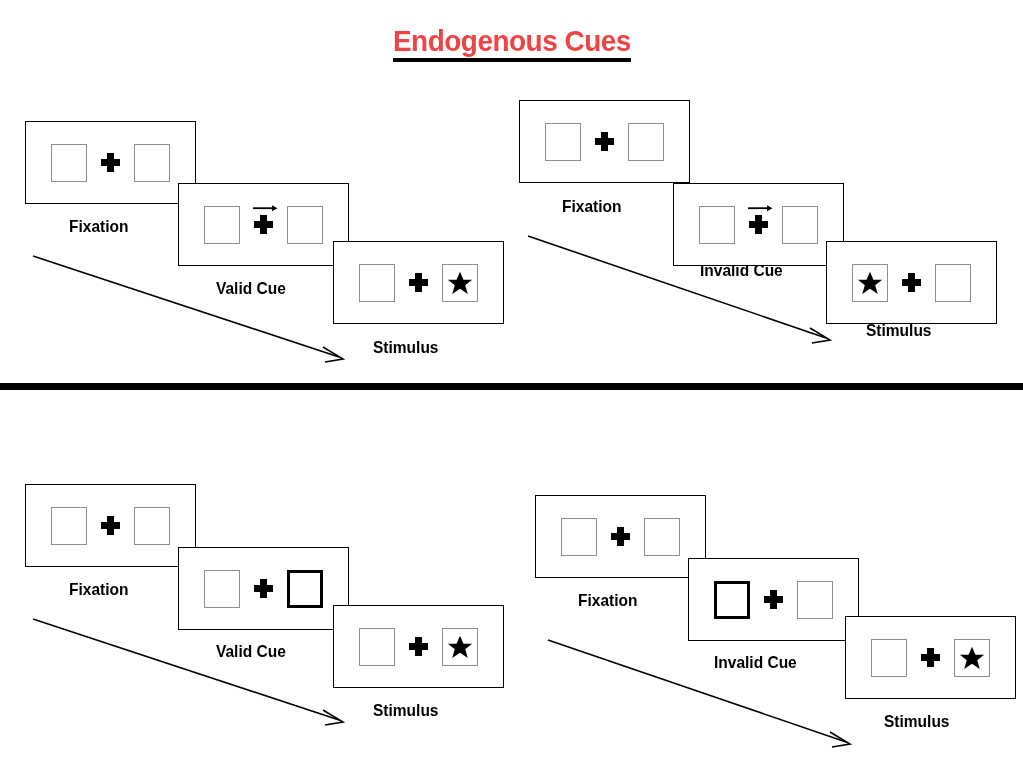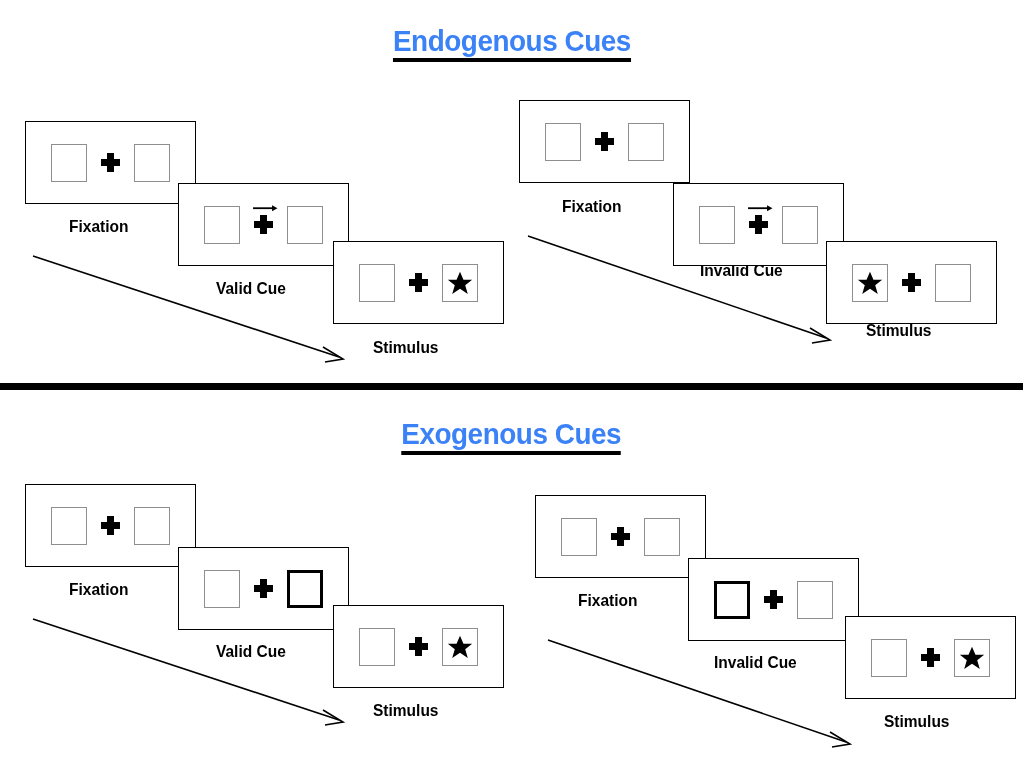--- a/index.html
+++ b/index.html
@@ -31,7 +31,7 @@
     font-weight: bold;
     font-size: 30px;
     letter-spacing: -0.5px;
-    color: #3b82f6;
+    color: #ef4444;
     white-space: nowrap;
   }
   .section-title span.t {

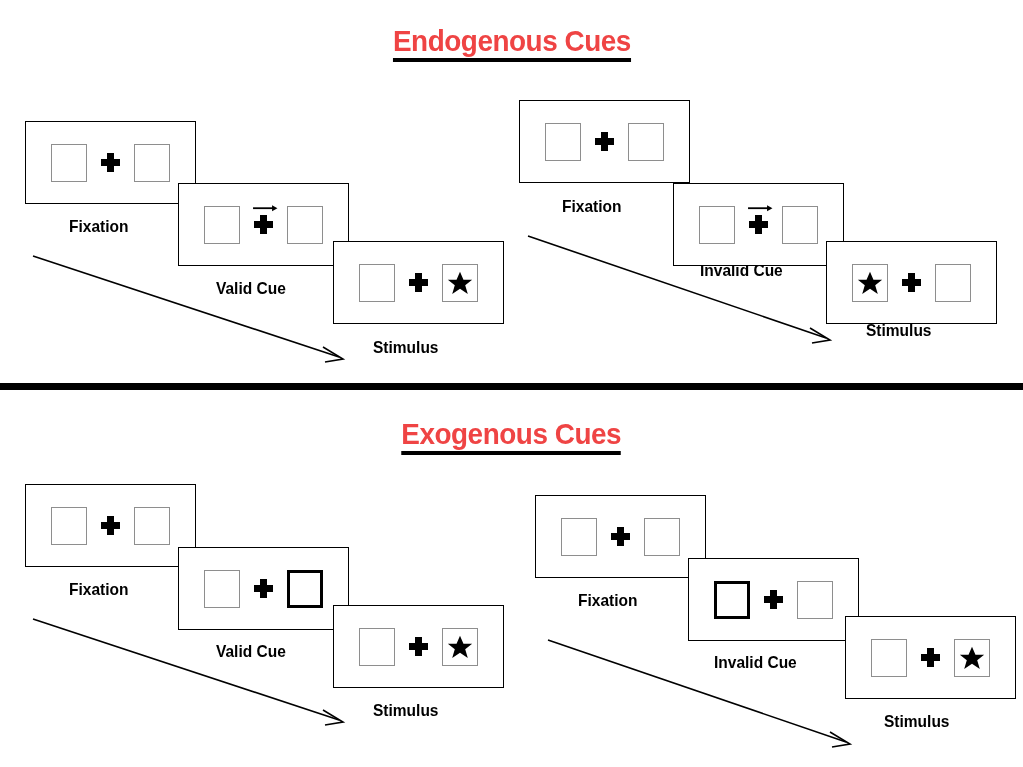--- a/index.html
+++ b/index.html
@@ -253,9 +253,6 @@
 
   <div class="divider" style="top:383px;"></div>
 
-  <div class="section-title" style="left:0; top:417px;">
-    <span class="t">Exogenous Cues</span>
-  </div>
 
   <div class="panel" style="left:25px; top:484px; width:171px; height:83px; z-index:3;">
     <div class="panel-inner">

